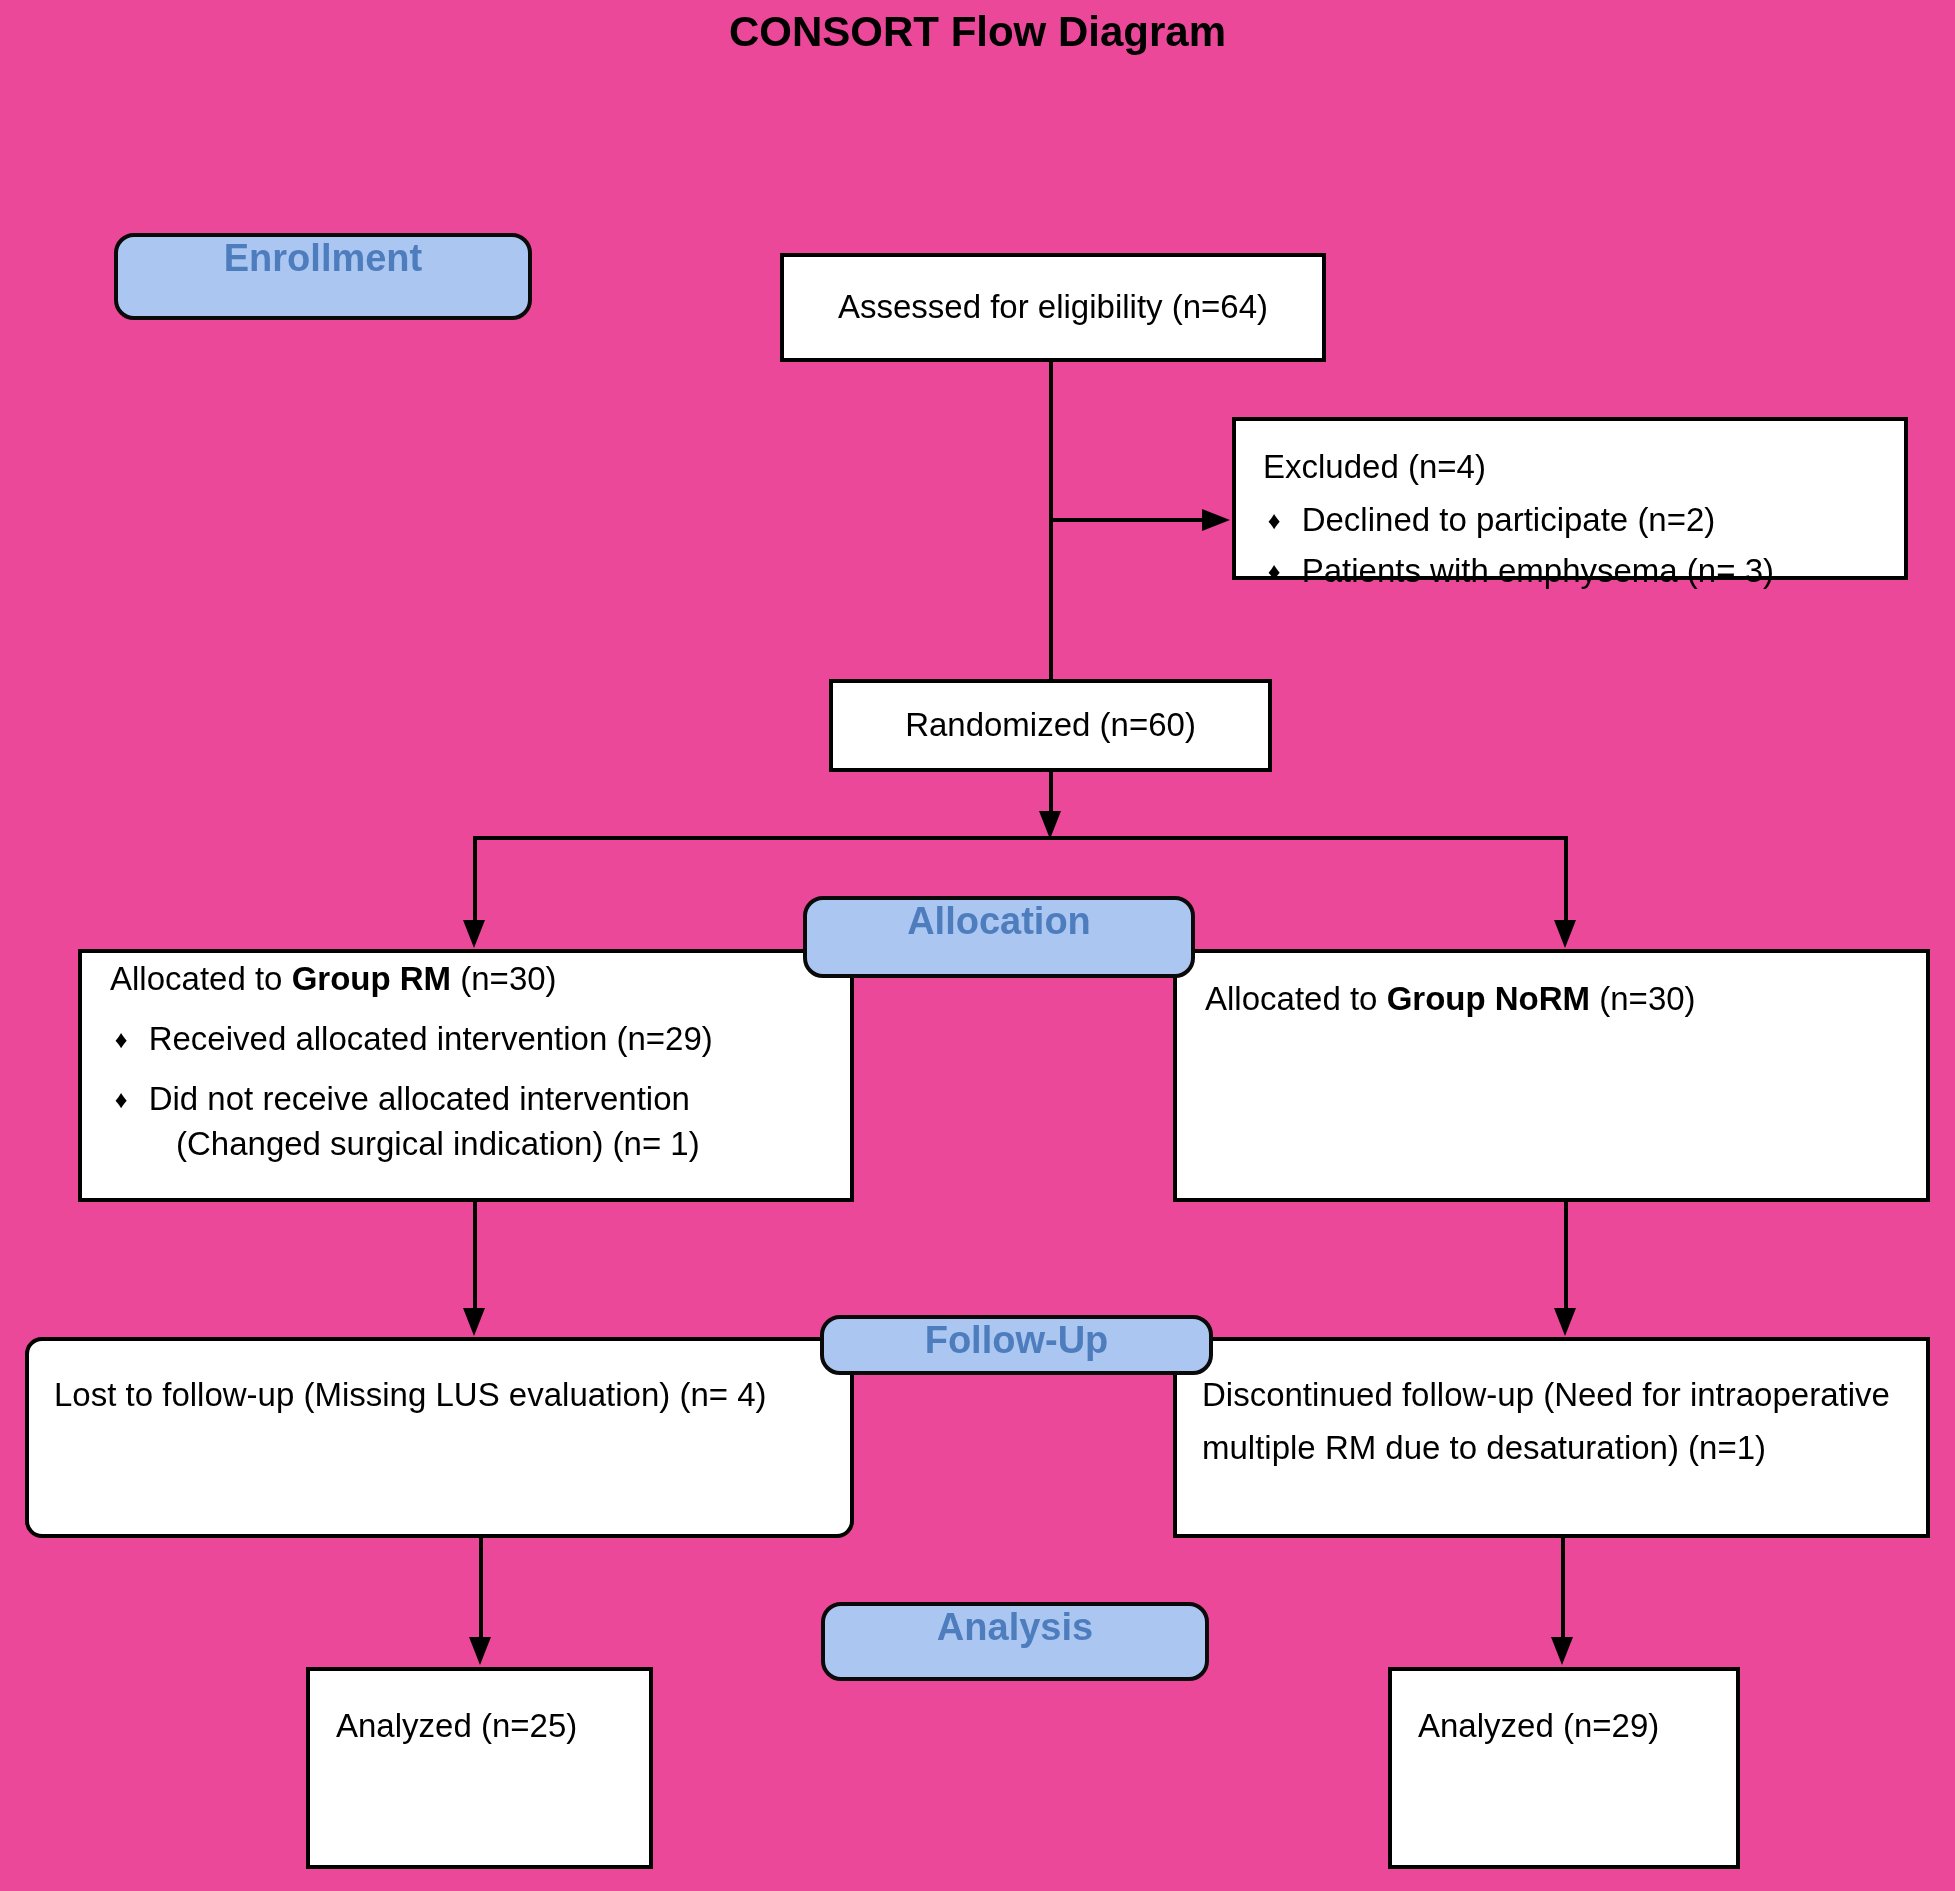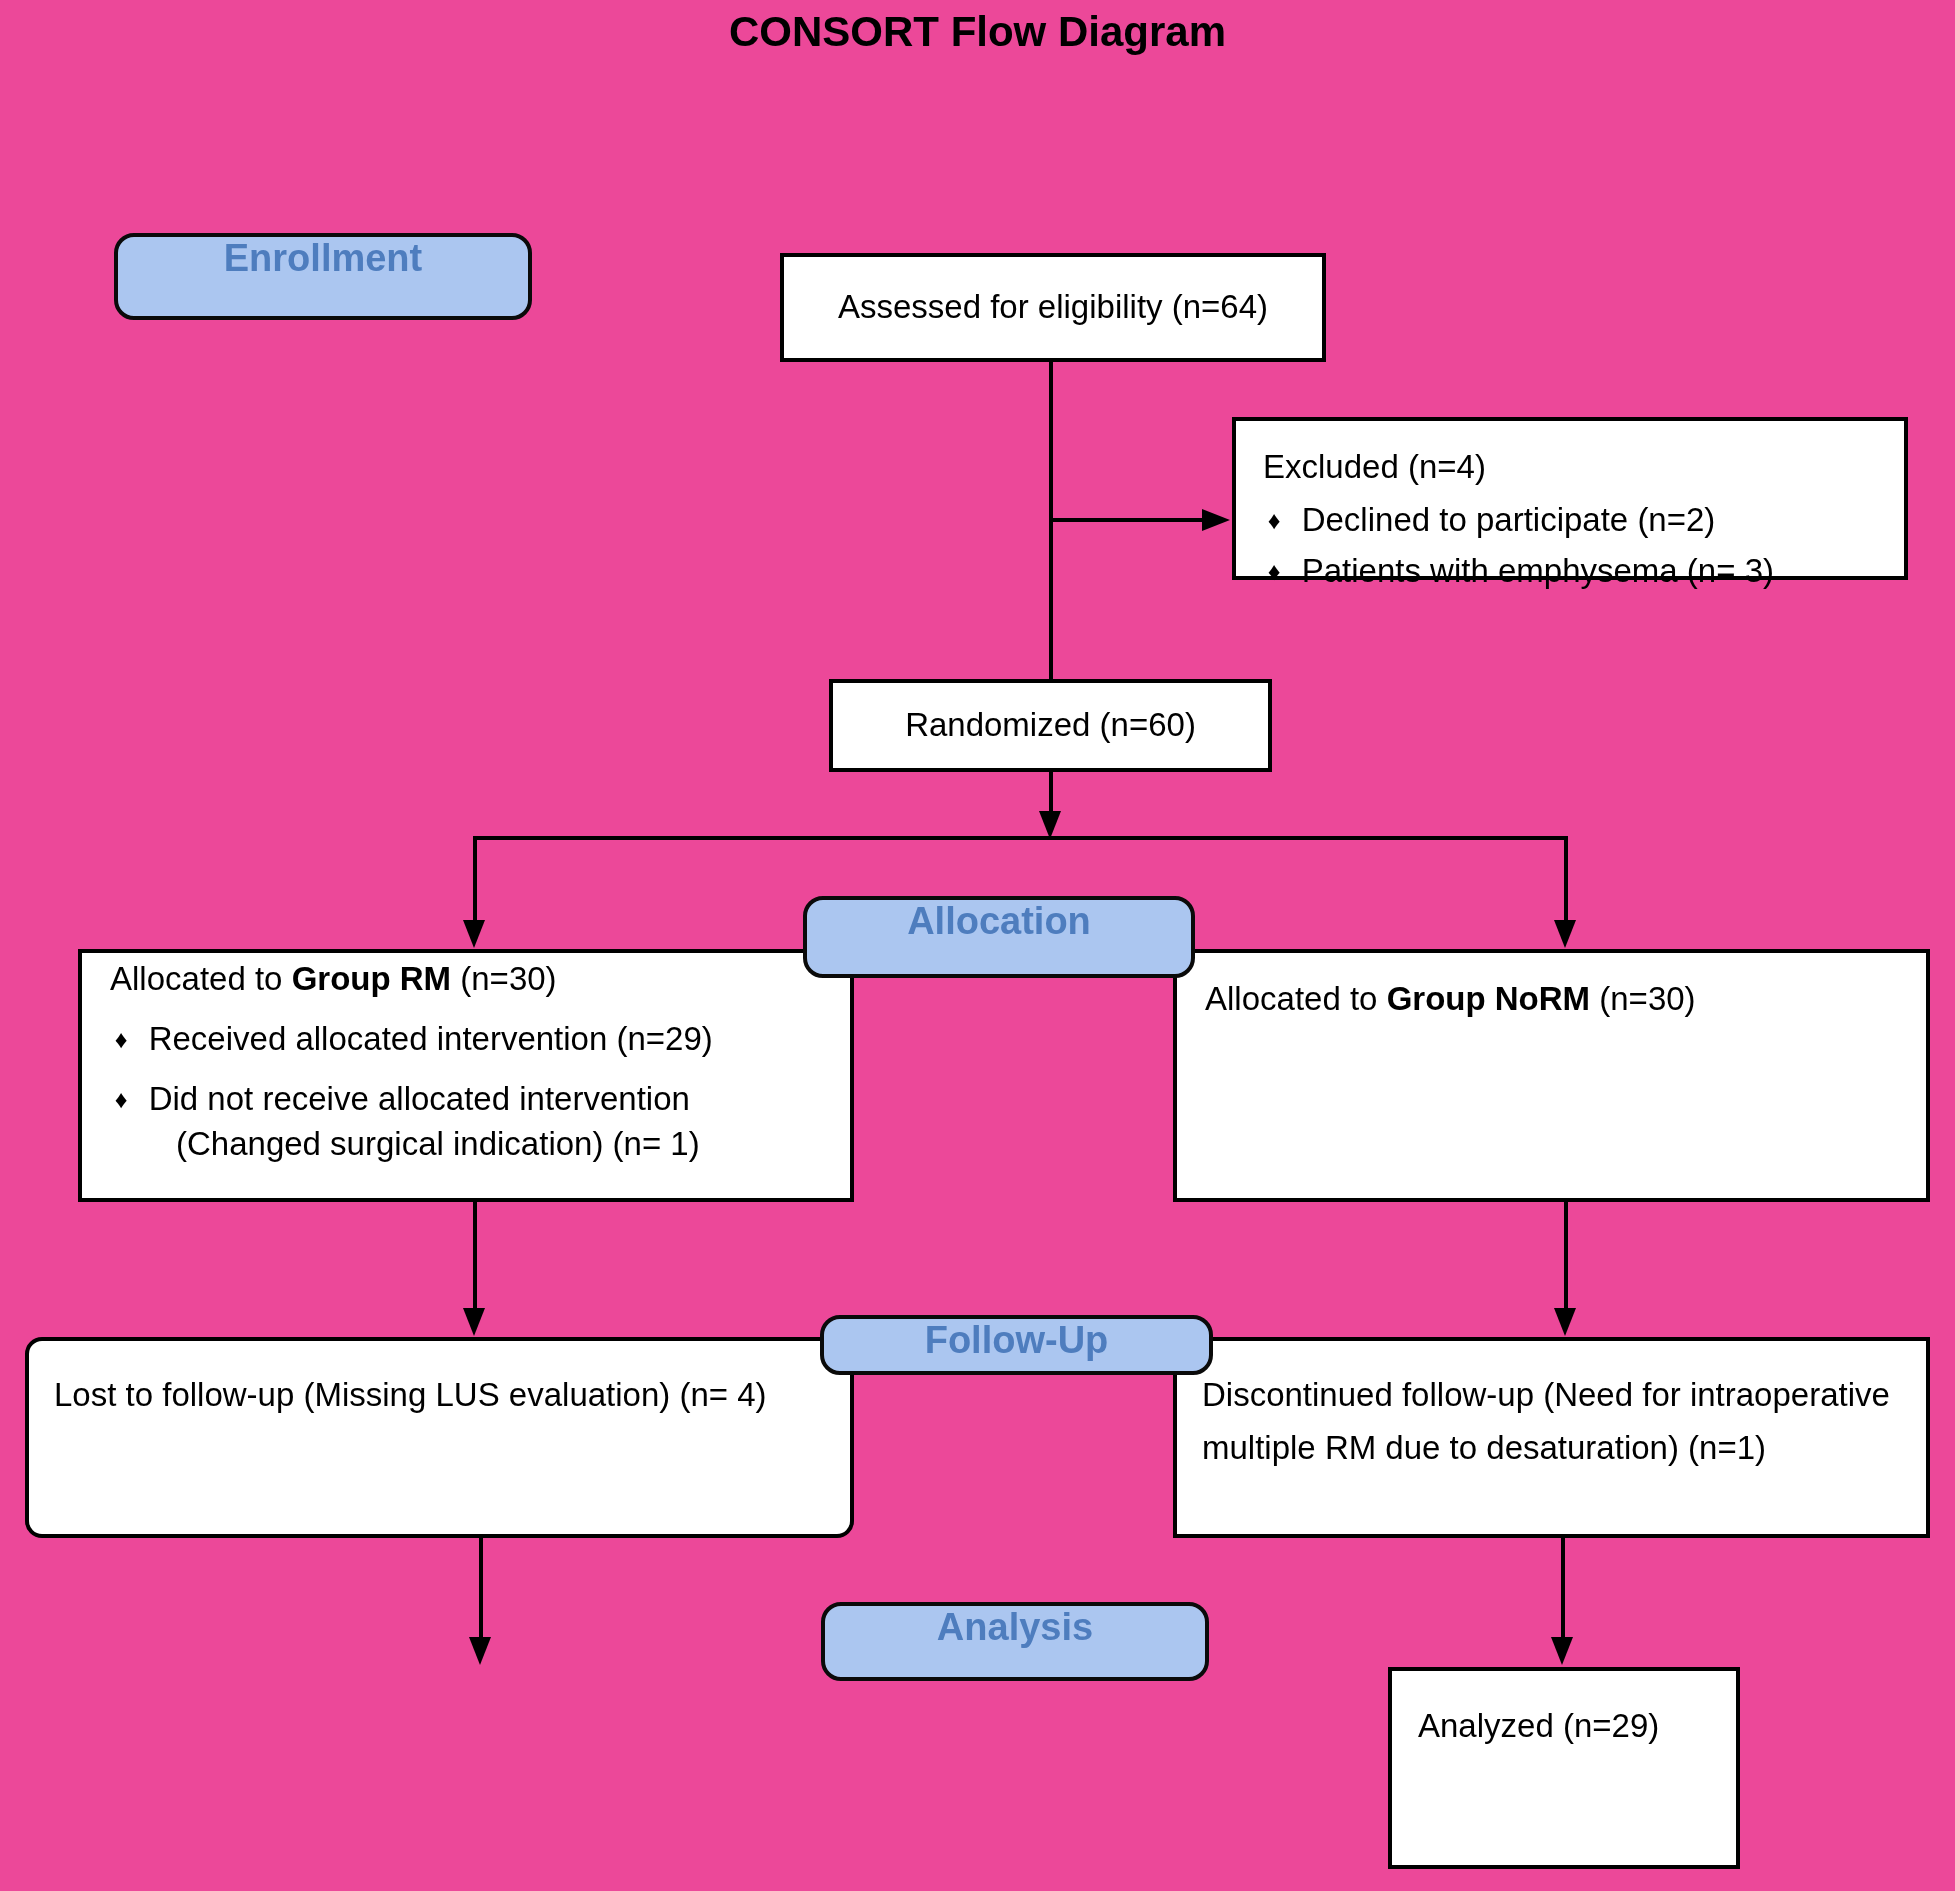--- a/index.html
+++ b/index.html
@@ -167,6 +167,9 @@
     <span>Discontinued follow-up (Need for intraoperative multiple RM due to desaturation) (n=1)</span>
   </div>
 
+  <div class="box b-an-left">
+    <span>Analyzed (n=25)</span>
+  </div>
 
   <div class="box b-an-right">
     <span>Analyzed (n=29)</span>

